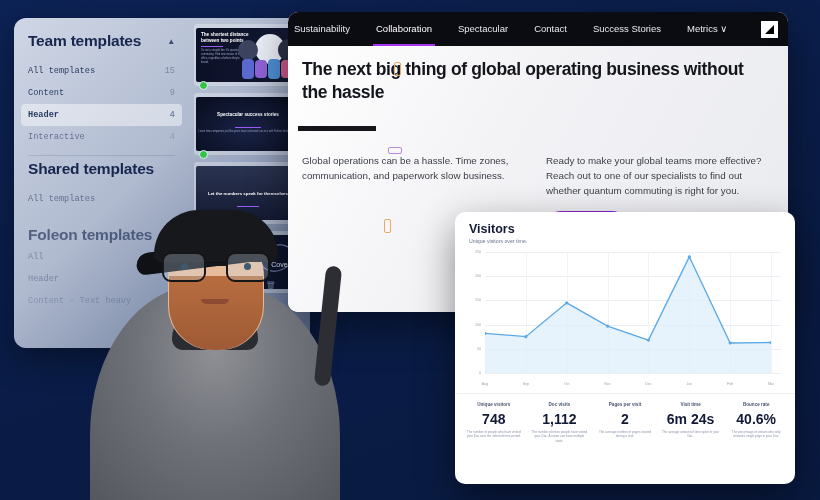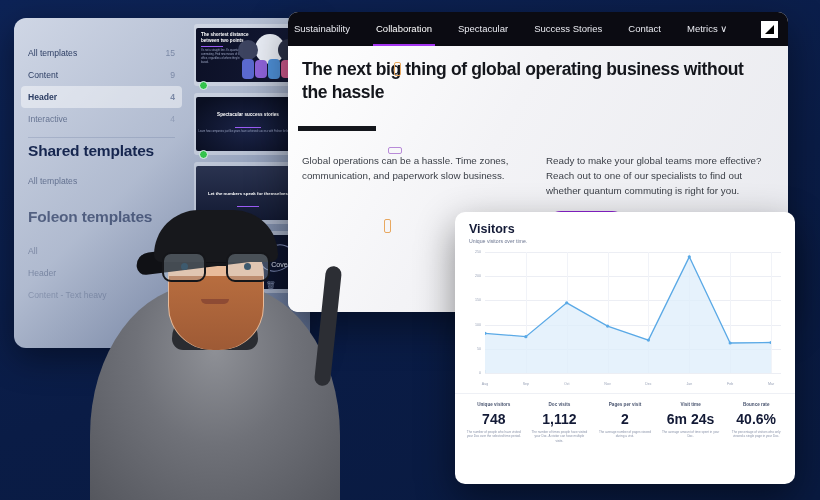--- a/index.html
+++ b/index.html
@@ -220,8 +220,8 @@
       <span class="nav-item nav-clip">Sustainability</span>
       <span class="nav-item active">Collaboration</span>
       <span class="nav-item">Spectacular</span>
+      <span class="nav-item">Contact</span>
       <span class="nav-item">Success Stories</span>
-      <span class="nav-item">Contact</span>
       <span class="nav-item">Metrics ∨</span>
       <span class="logo-btn">
         <svg width="13" height="13" viewBox="0 0 13 13">

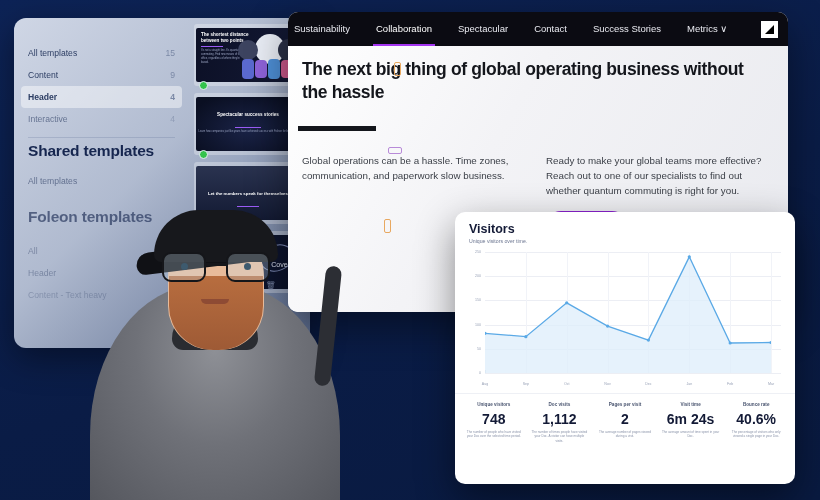--- a/index.html
+++ b/index.html
@@ -126,6 +126,10 @@
   <div class="tpl-panel">
     <div class="tpl-left">
 
+      <div class="tpl-h">
+        <span>Team templates</span>
+        <span class="caret">▲</span>
+      </div>
       <div style="margin-top:10px">
         <div class="tpl-row">
           <span>All templates</span>

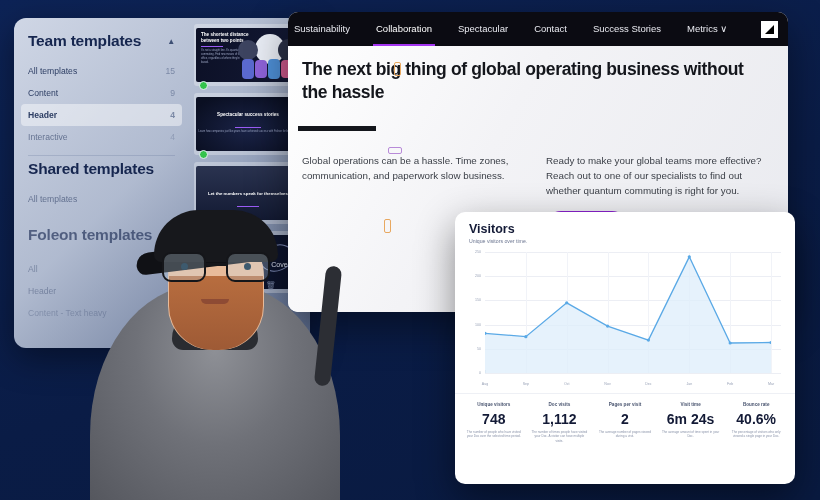--- a/index.html
+++ b/index.html
@@ -22,7 +22,7 @@
   .tpl-h{ font-size:15.5px; font-weight:700; color:#16264f; letter-spacing:-.2px; display:flex; align-items:center; justify-content:space-between; }
   .tpl-h.sub{ margin-top:4px; }
   .caret{ font-size:8px; color:#3d4f74; }
-  .tpl-row{ display:flex; justify-content:space-between; align-items:center; font-size:8.6px; color:#2c3d63; padding:6px 7px; border-radius:4px; margin:0 -7px; }
+  .tpl-row{ display:flex; justify-content:space-between; align-items:center; font-size:8.6px; color:#2c3d63; padding:6px 7px; border-radius:4px; margin:0 -7px;font-family:Liberation Mono, monospace; }
   .tpl-row.sel{ background:rgba(255,255,255,.45); font-weight:700; }
   .tpl-row .ct{ color:#7b89a6; }
   .tpl-div{ height:1px; background:rgba(80,100,140,.22); margin:7px 0 0; }

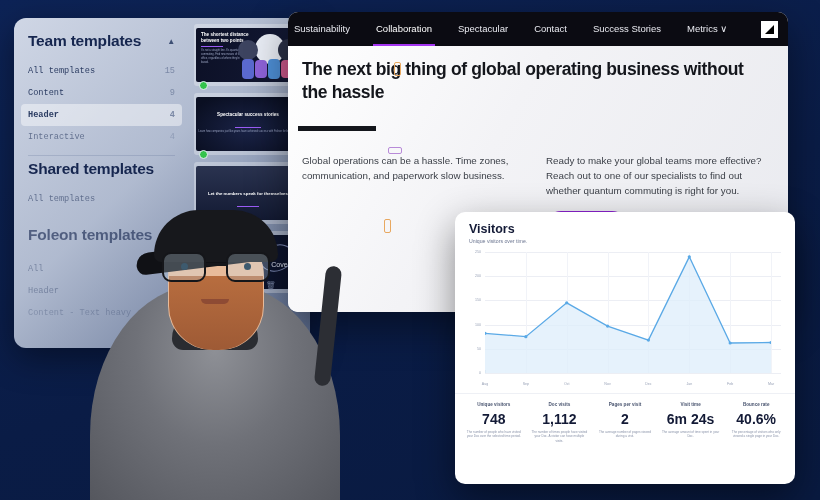--- a/index.html
+++ b/index.html
@@ -160,7 +160,7 @@
       <div class="tpl-h sub fade-a" style="margin-top:16px">
         <span>Foleon templates</span>
       </div>
-      <div class="tpl-row fade-b" style="margin-top:14px">
+      <div class="tpl-row fade-b" style="margin-top:2px">
         <span>All</span>
       </div>
       <div class="tpl-row fade-b">

